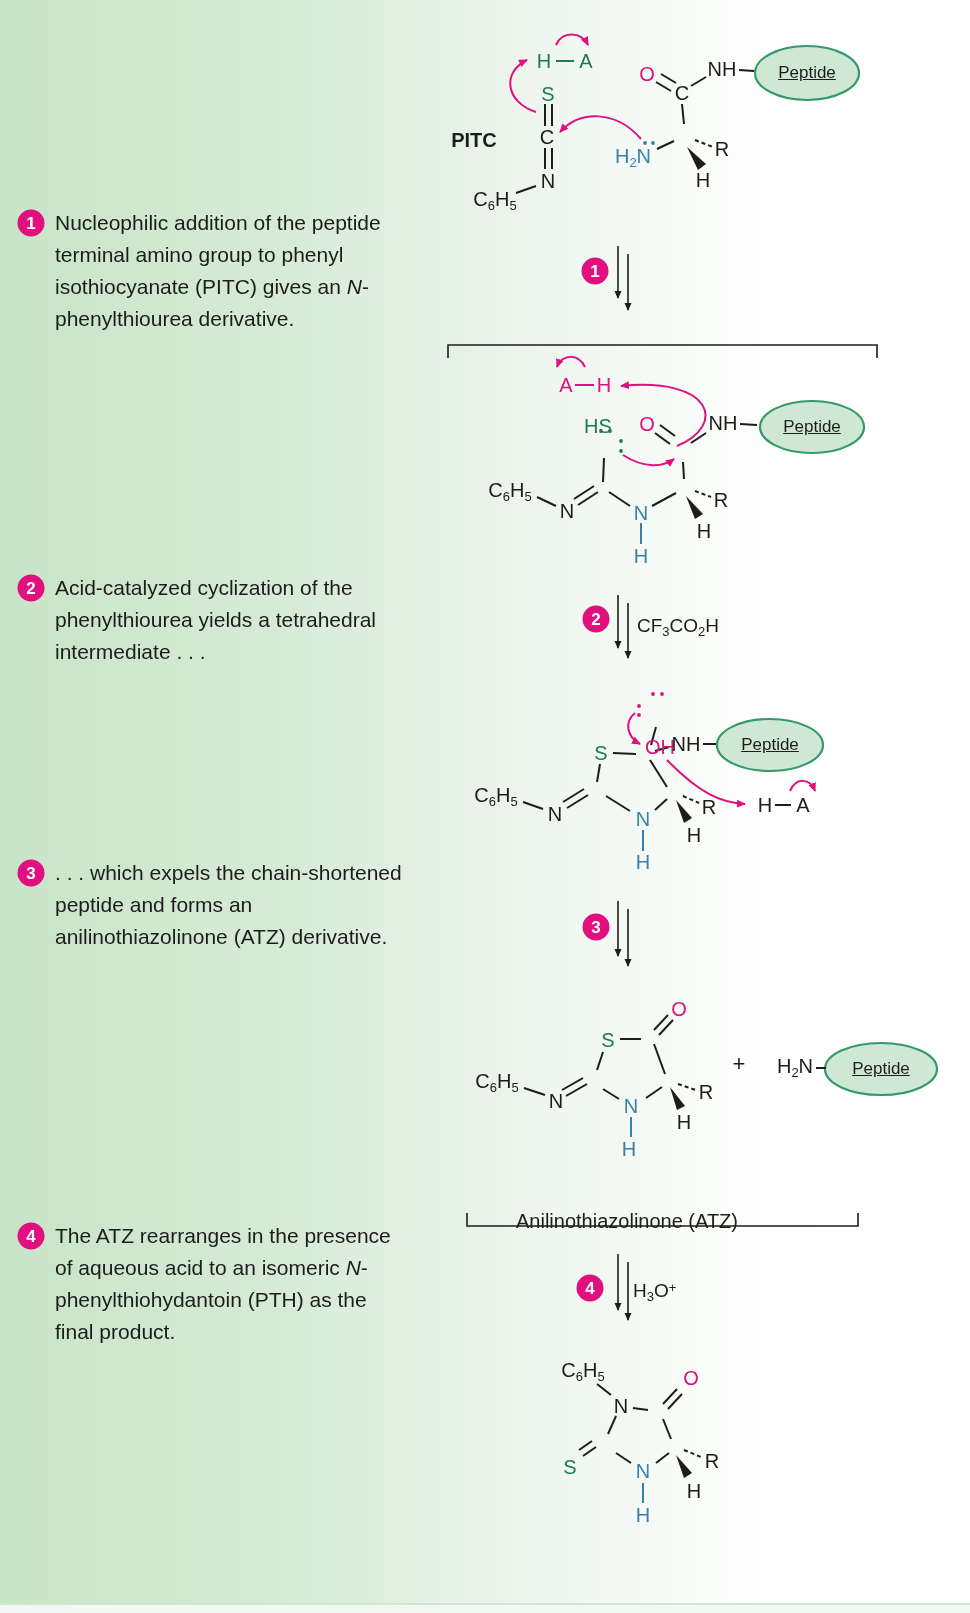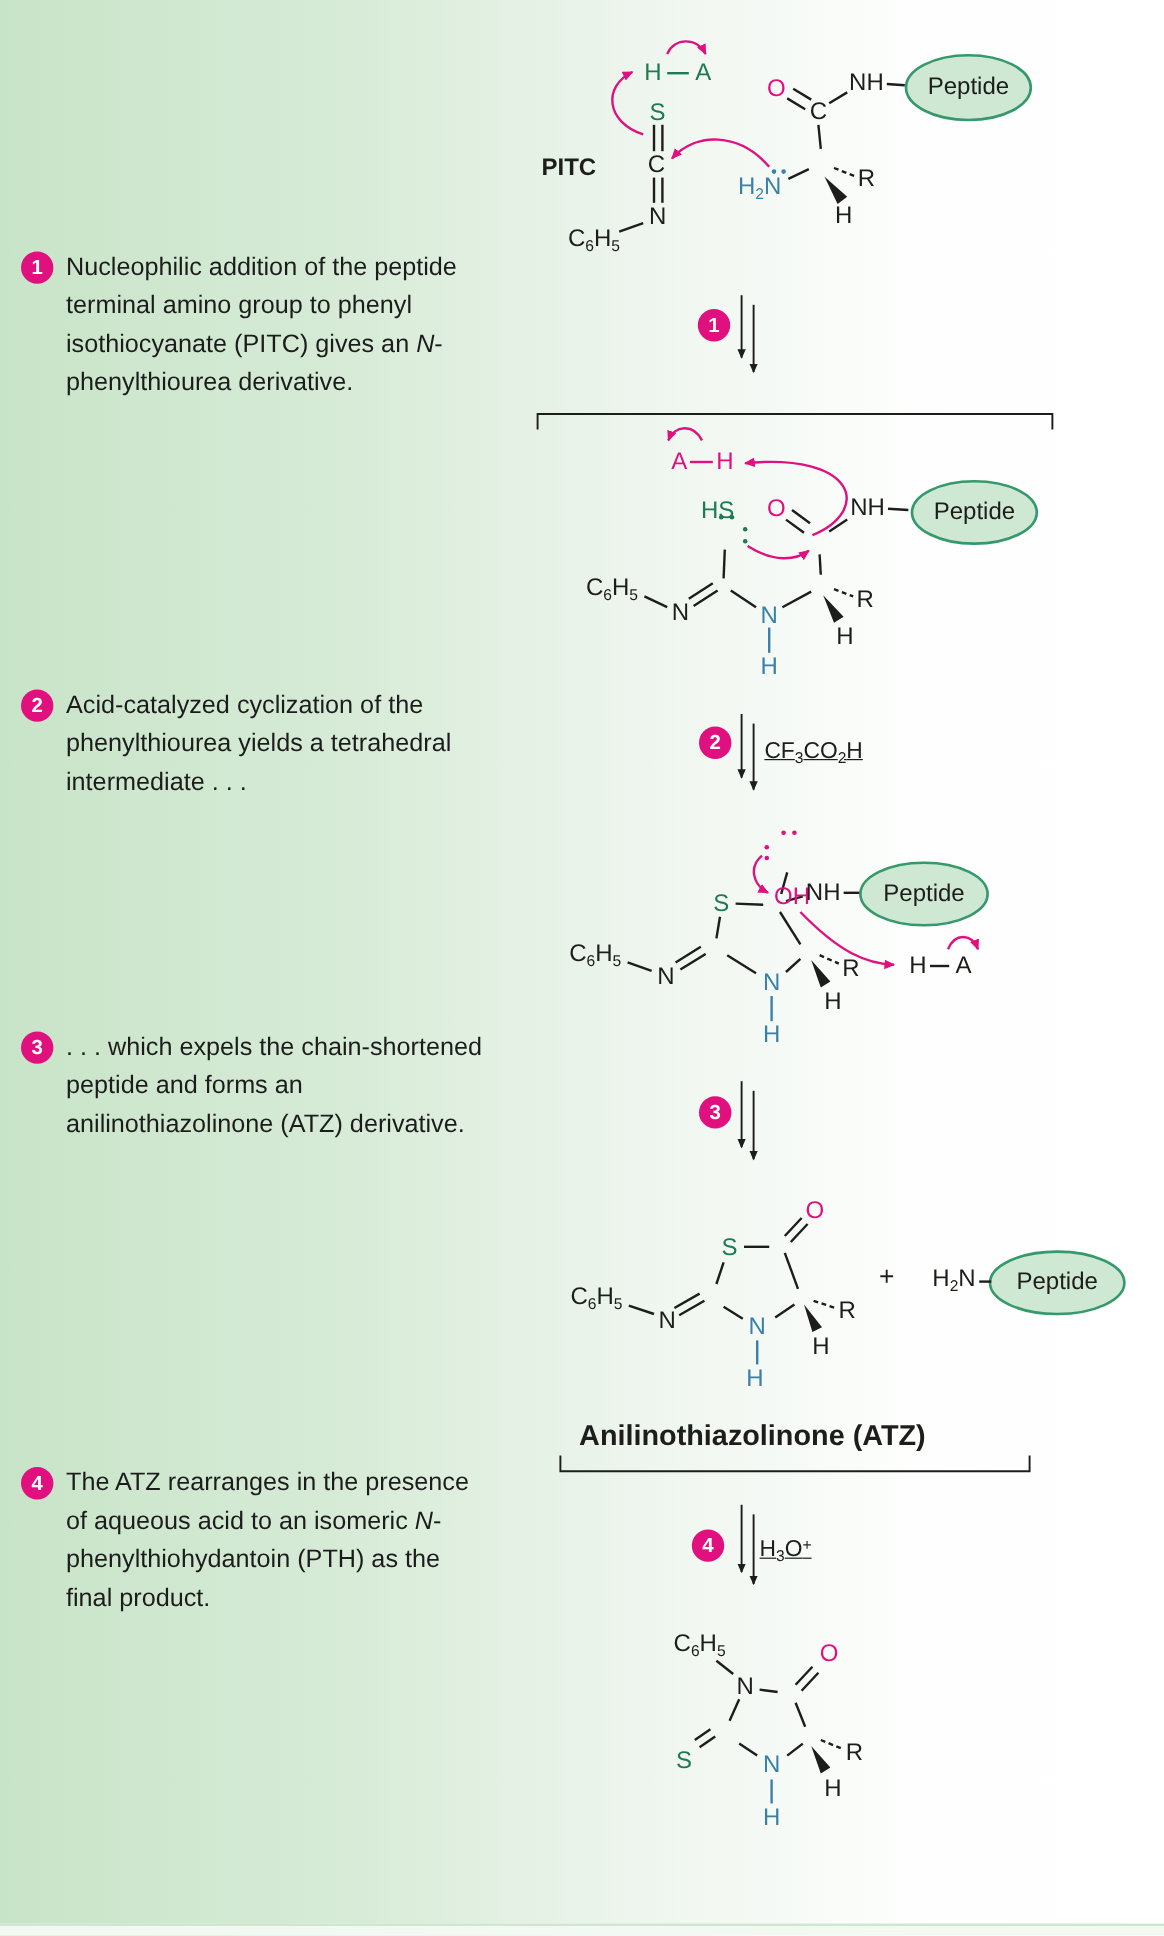--- a/index.html
+++ b/index.html
@@ -20,7 +20,7 @@
            font-size:17px;display:flex;align-items:center;justify-content:center;position:absolute;
            transform:translate(-50%,-50%);line-height:1;}
   .step .numcirc{left:13px;top:16px;}
-  .ovaltext{position:absolute;transform:translate(-50%,-50%);font-size:20px;color:#1d1d1b;white-space:nowrap;}
+  .ovaltext{position:absolute;transform:translate(-50%,-50%);font-size:17px;color:#1d1d1b;white-space:nowrap;text-decoration:underline;}
   .reagent{position:absolute;transform:translateY(-50%);font-size:19px;color:#1d1d1b;white-space:nowrap;text-decoration:underline;}
   .struct-label{position:absolute;transform:translate(-50%,-50%);font-size:24px;font-weight:bold;color:#1d1d1b;white-space:nowrap;}
   .it{font-style:italic;}

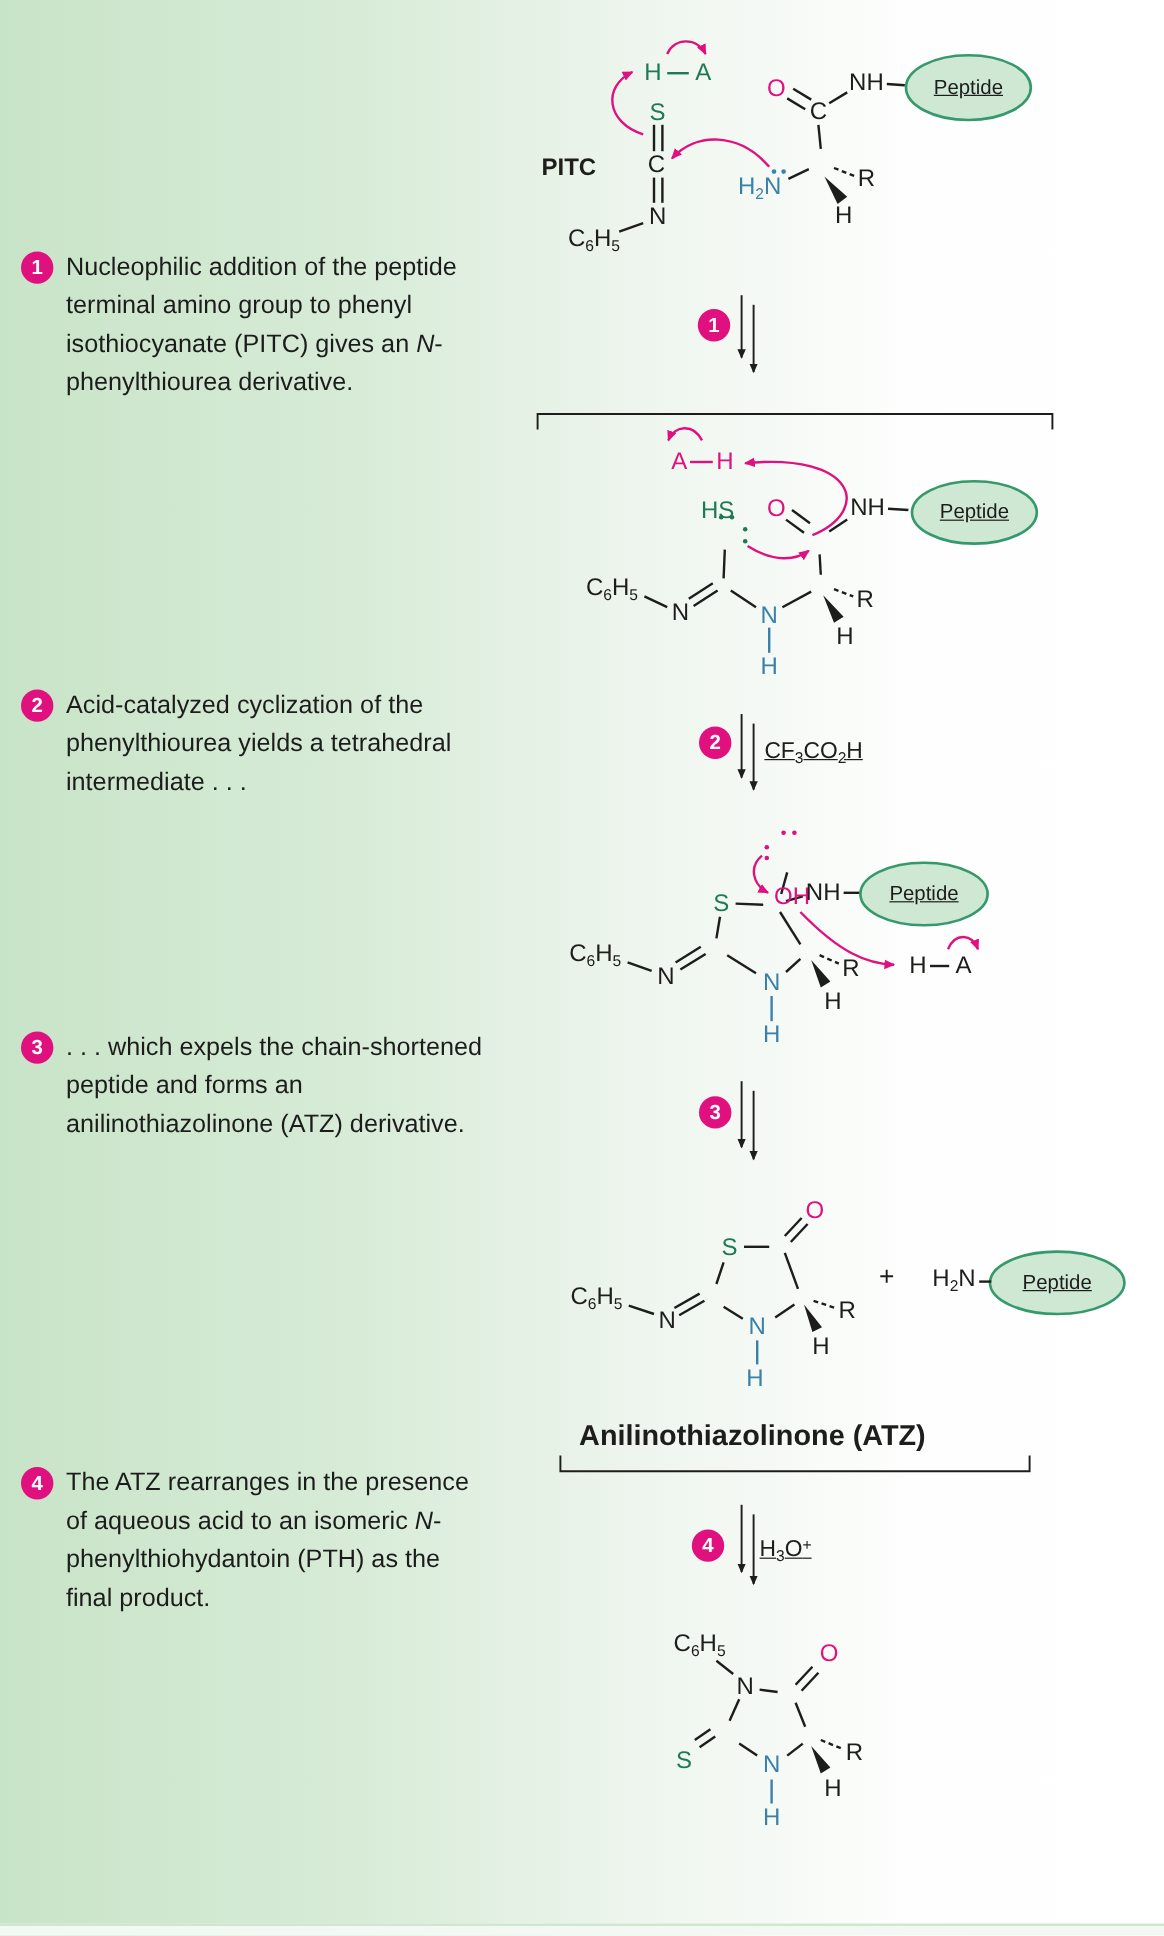--- a/index.html
+++ b/index.html
@@ -21,7 +21,7 @@
            transform:translate(-50%,-50%);line-height:1;}
   .step .numcirc{left:13px;top:16px;}
   .ovaltext{position:absolute;transform:translate(-50%,-50%);font-size:17px;color:#1d1d1b;white-space:nowrap;text-decoration:underline;}
-  .reagent{position:absolute;transform:translateY(-50%);font-size:19px;color:#1d1d1b;white-space:nowrap;text-decoration:underline;}
+  .reagent{position:absolute;transform:translateY(-50%);font-size:19px;color:#1d1d1b;white-space:nowrap;}
   .struct-label{position:absolute;transform:translate(-50%,-50%);font-size:24px;font-weight:bold;color:#1d1d1b;white-space:nowrap;}
   .it{font-style:italic;}
 </style>

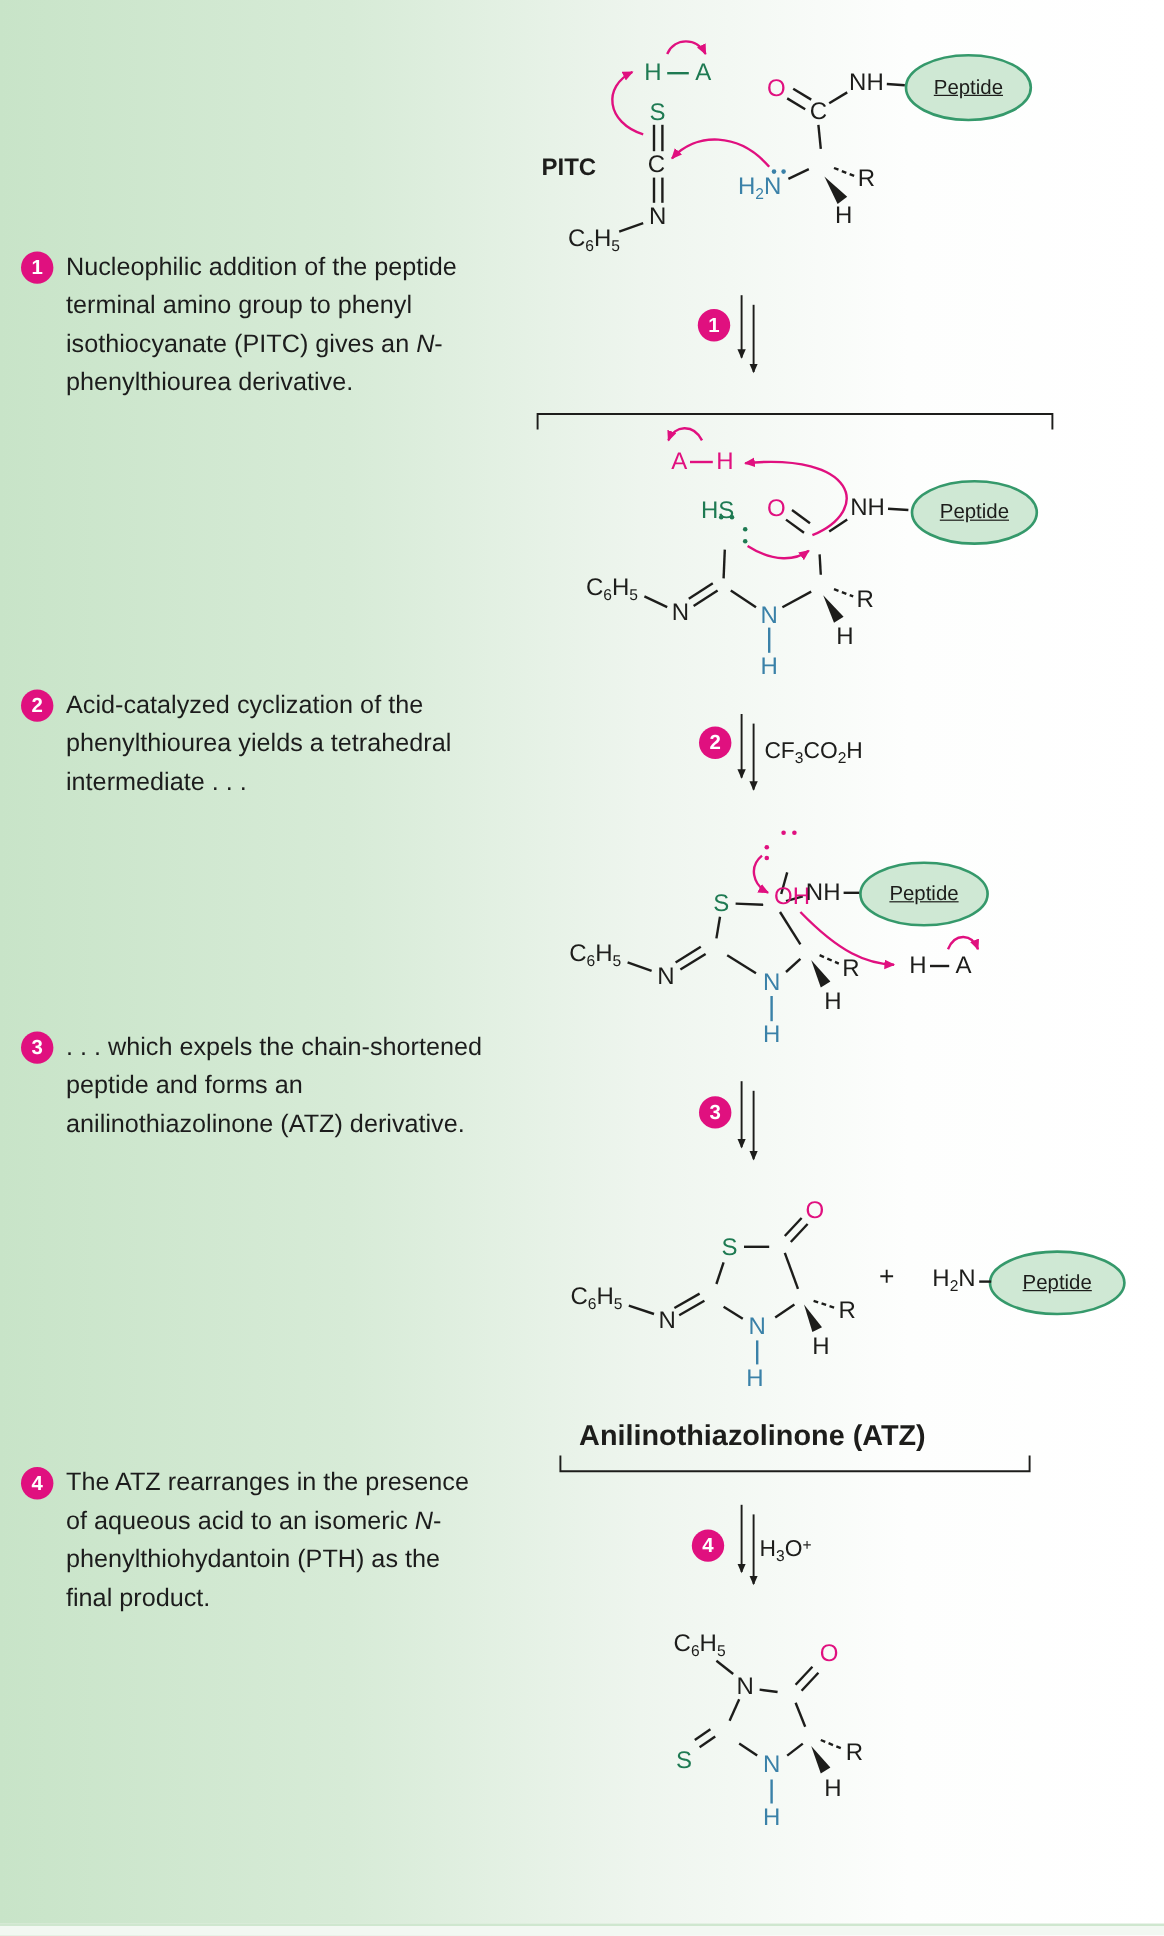--- a/index.html
+++ b/index.html
@@ -22,7 +22,7 @@
   .step .numcirc{left:13px;top:16px;}
   .ovaltext{position:absolute;transform:translate(-50%,-50%);font-size:17px;color:#1d1d1b;white-space:nowrap;text-decoration:underline;}
   .reagent{position:absolute;transform:translateY(-50%);font-size:19px;color:#1d1d1b;white-space:nowrap;}
-  .struct-label{position:absolute;transform:translate(-50%,-50%);font-size:24px;font-weight:bold;color:#1d1d1b;white-space:nowrap;}
+  .struct-label{position:absolute;transform:translate(-50%,-50%);font-size:20px;font-weight:normal;color:#1d1d1b;white-space:nowrap;margin-top:24px;}
   .it{font-style:italic;}
 </style>
 </head>

